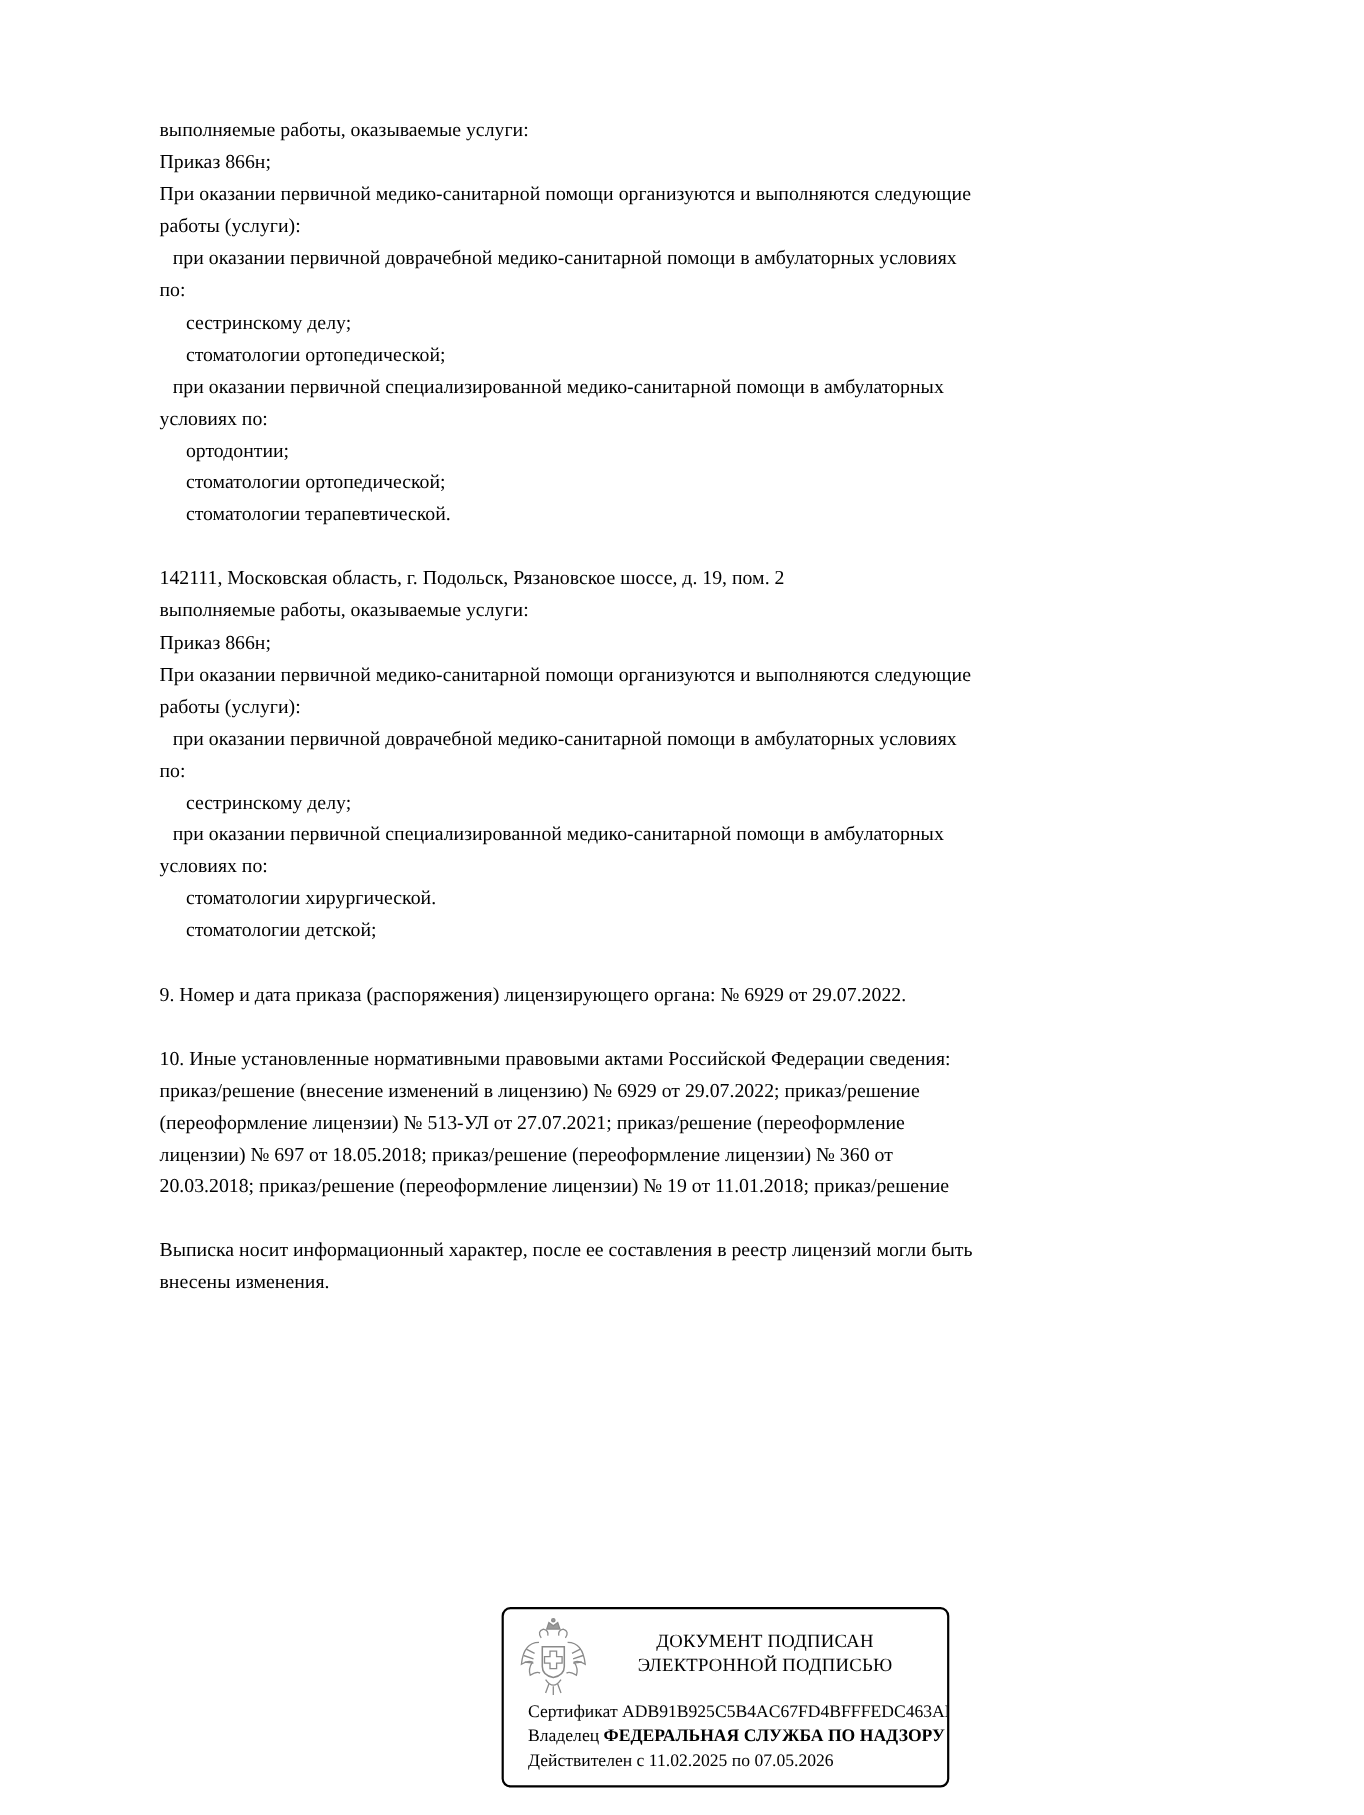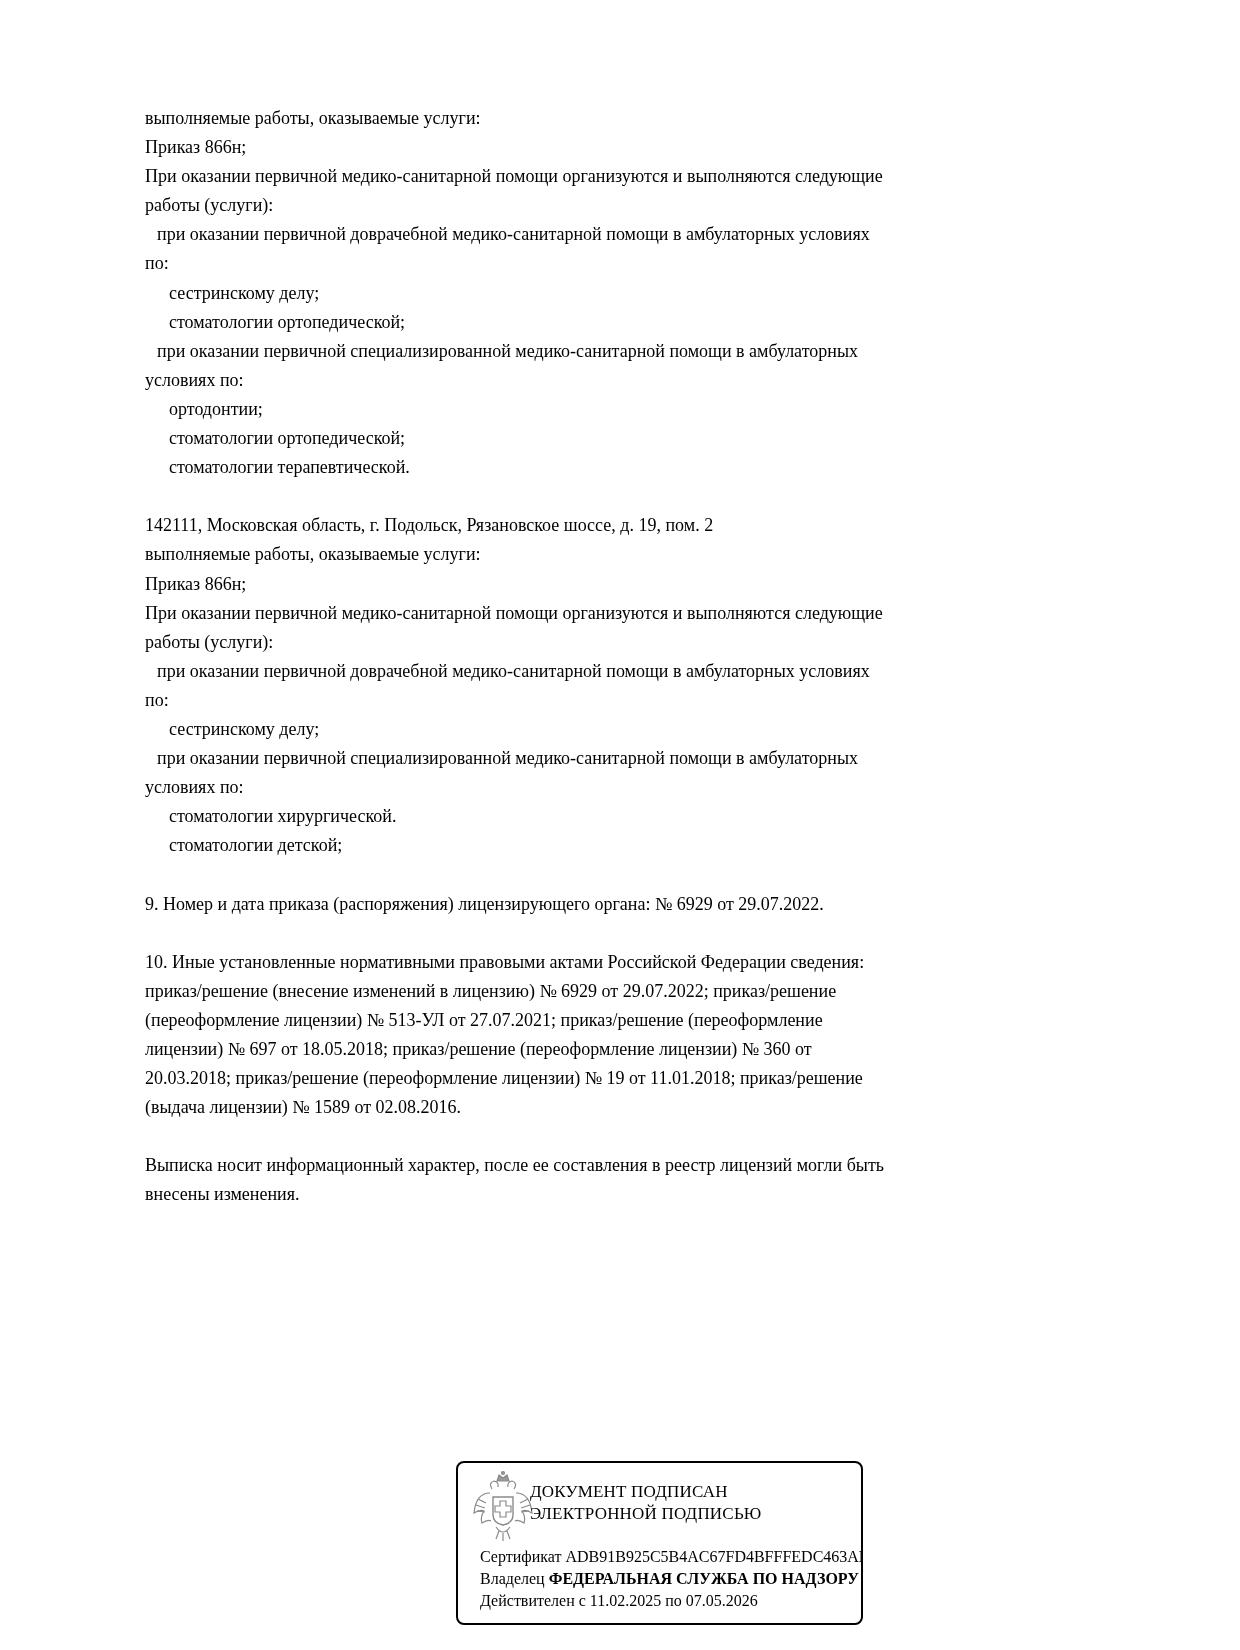--- a/index.html
+++ b/index.html
@@ -72,7 +72,6 @@
   <div class="line">(переоформление лицензии) № 513-УЛ от 27.07.2021; приказ/решение (переоформление</div>
   <div class="line">лицензии) № 697 от 18.05.2018; приказ/решение (переоформление лицензии) № 360 от</div>
   <div class="line">20.03.2018; приказ/решение (переоформление лицензии) № 19 от 11.01.2018; приказ/решение</div>
-  <div class="line">(выдача лицензии) № 1589 от 02.08.2016.</div>
   <div class="blank"></div>
   <div class="line">Выписка носит информационный характер, после ее составления в реестр лицензий могли быть</div>
   <div class="line">внесены изменения.</div>

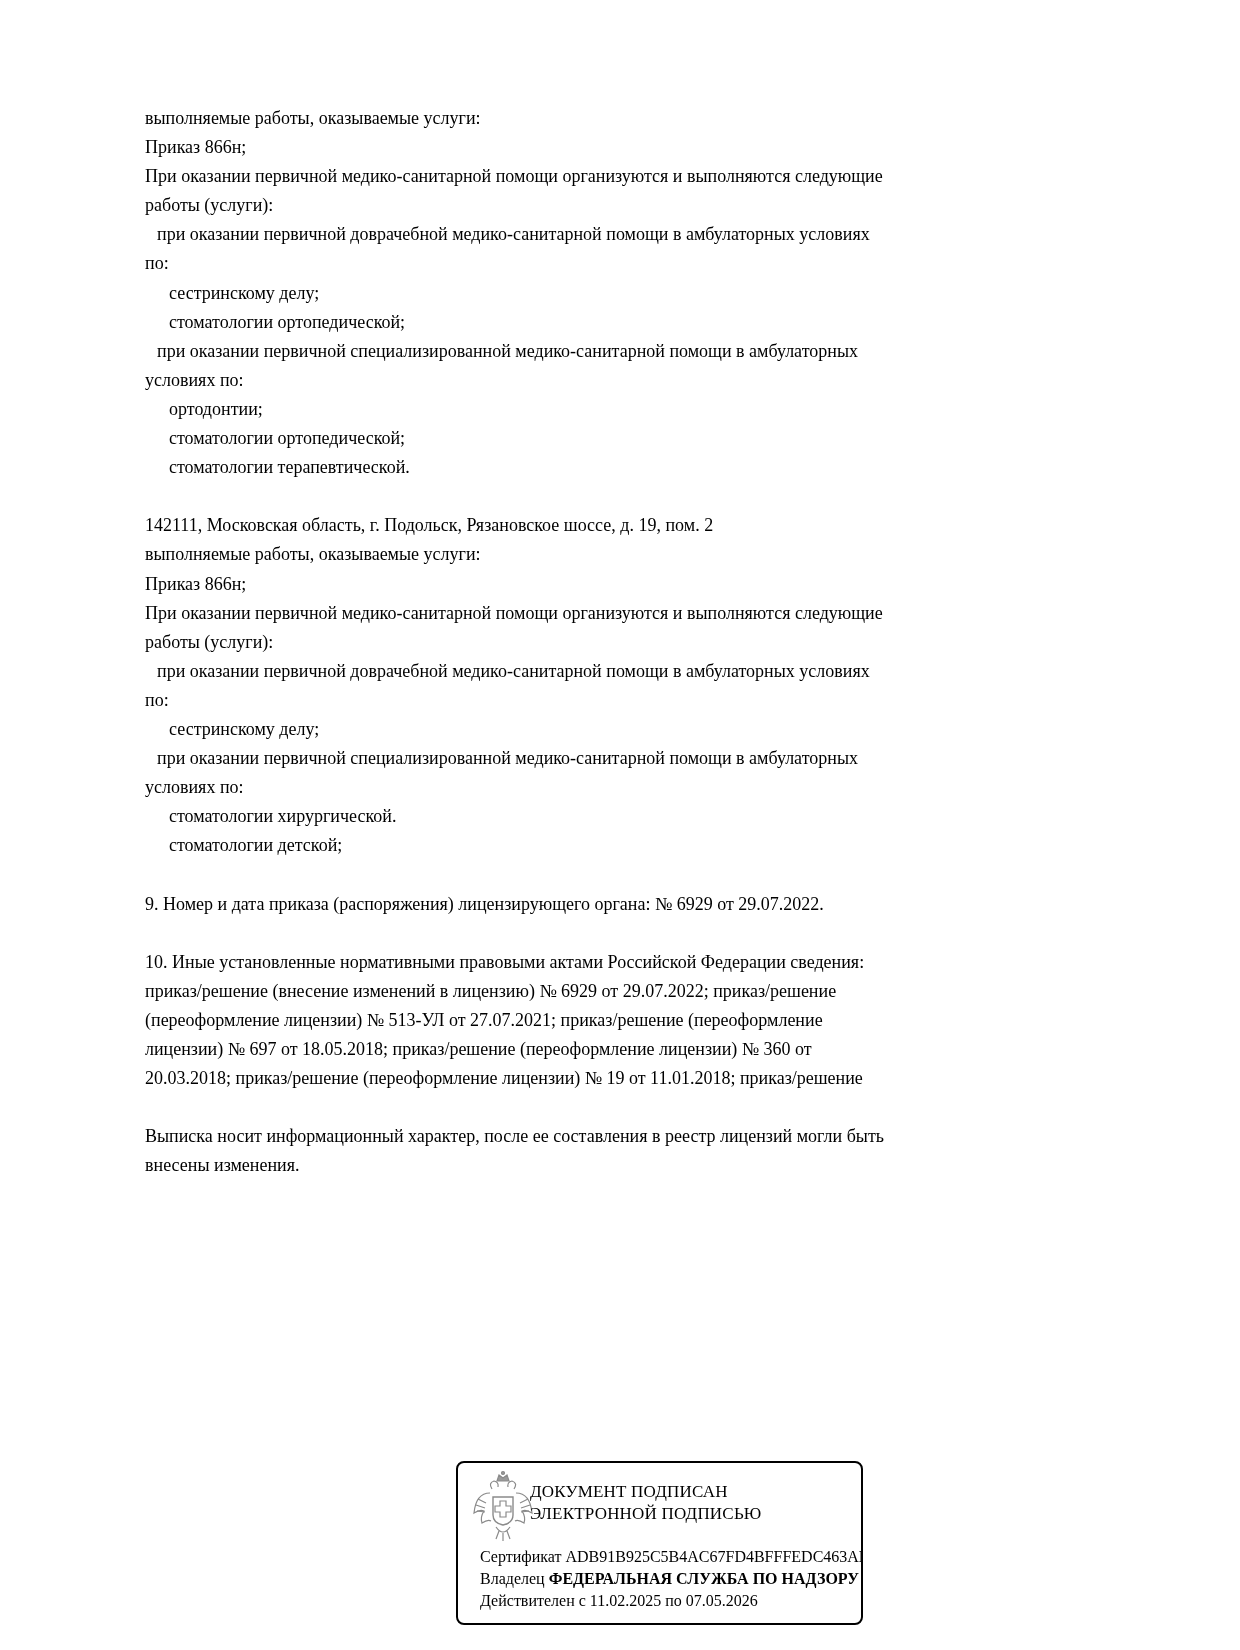--- a/index.html
+++ b/index.html
@@ -25,7 +25,7 @@
   .emblem { position: absolute; left: 12px; top: 6px; width: 66px; height: 76px; }
   .stamp-title {
     position: absolute; left: 72px; right: 0; top: 18px;
-    text-align: left; font-size: 17px; line-height: 22px; letter-spacing: 0.2px;
+    text-align: center; font-size: 17px; line-height: 22px; letter-spacing: 0.2px;
   }
   .stamp-info {
     position: absolute; left: 9px; top: 83px; font-size: 16px; line-height: 22px;

